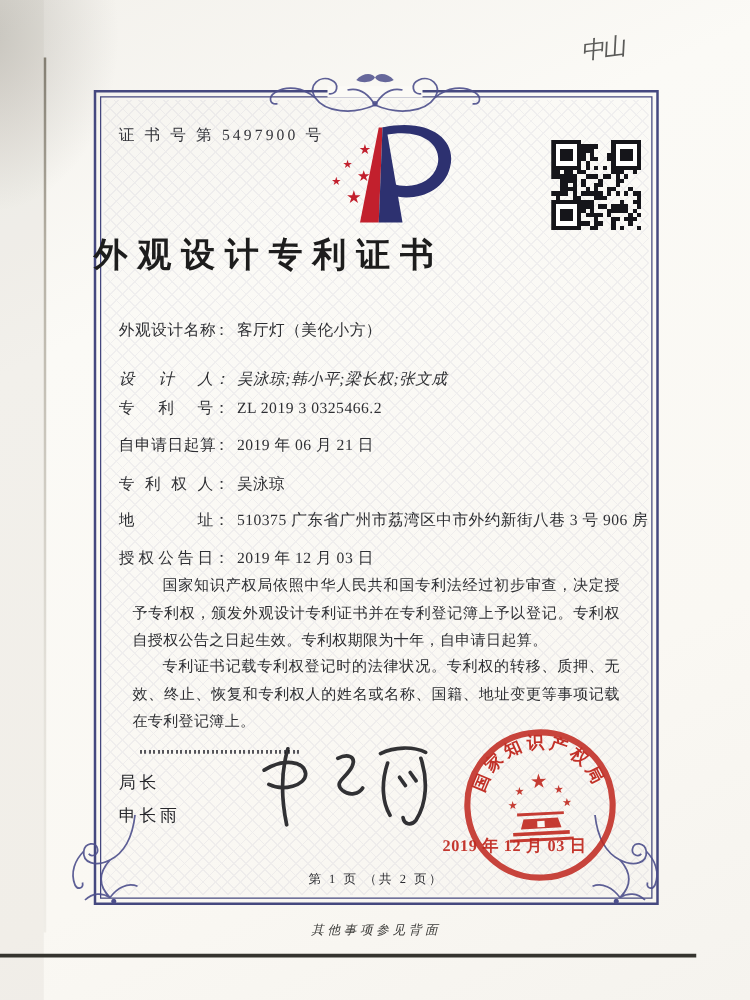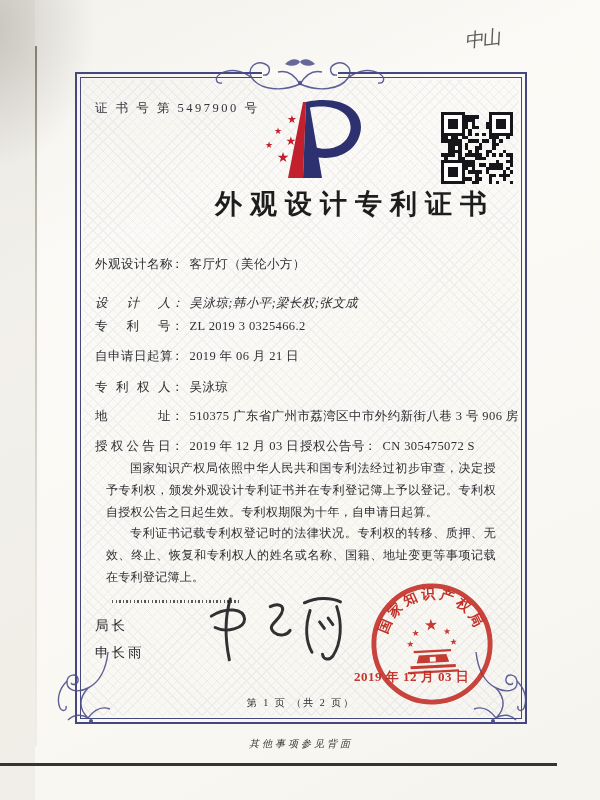--- a/index.html
+++ b/index.html
@@ -29,7 +29,7 @@
     transform:rotate(-7deg) skewX(-10deg);opacity:.85;letter-spacing:-2px;}
   .logo{position:absolute;left:246px;top:96px;width:122px;height:88px;}
   .qr{position:absolute;left:441px;top:112px;width:72px;height:72px;}
-  .title{position:absolute;left:75px;top:186px;width:420px;text-align:right;
+  .title{position:absolute;left:75px;top:186px;width:420px;text-align:left;
     font-size:27px;font-weight:700;letter-spacing:8px;color:#1d1d1d;}
   .fields{position:absolute;left:95px;top:256px;width:415px;font-size:12.5px;color:#2e2f33;}
   .frow{position:absolute;left:0;white-space:nowrap;}

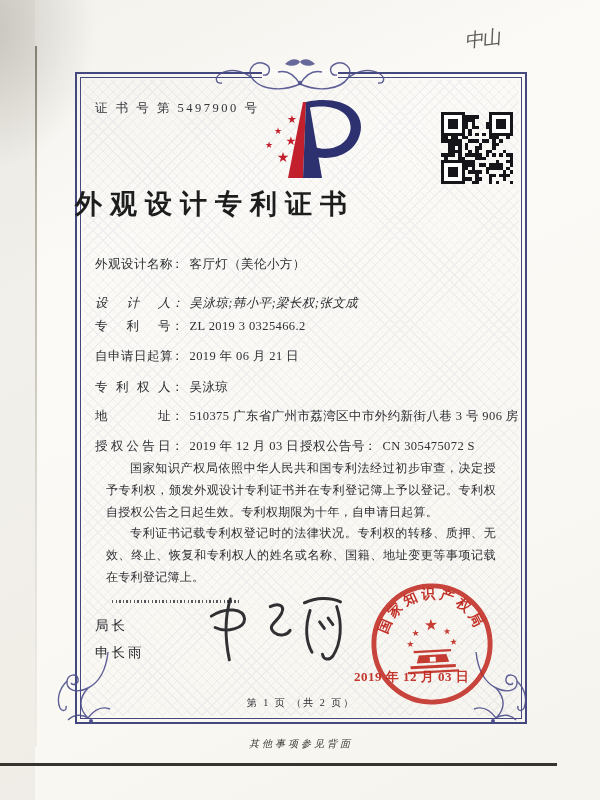--- a/index.html
+++ b/index.html
@@ -296,7 +296,6 @@
     </div>
     <div class="frow r6">
       <span><span class="flabel">授权公告日</span><span class="fcolon">：</span><span class="fvalue">2019 年 12 月 03 日</span></span>
-      <span class="grant-no"><span class="flabel">授权公告号</span><span class="fcolon">：</span><span class="fvalue">CN 305475072 S</span></span>
     </div>
   </div>
 

